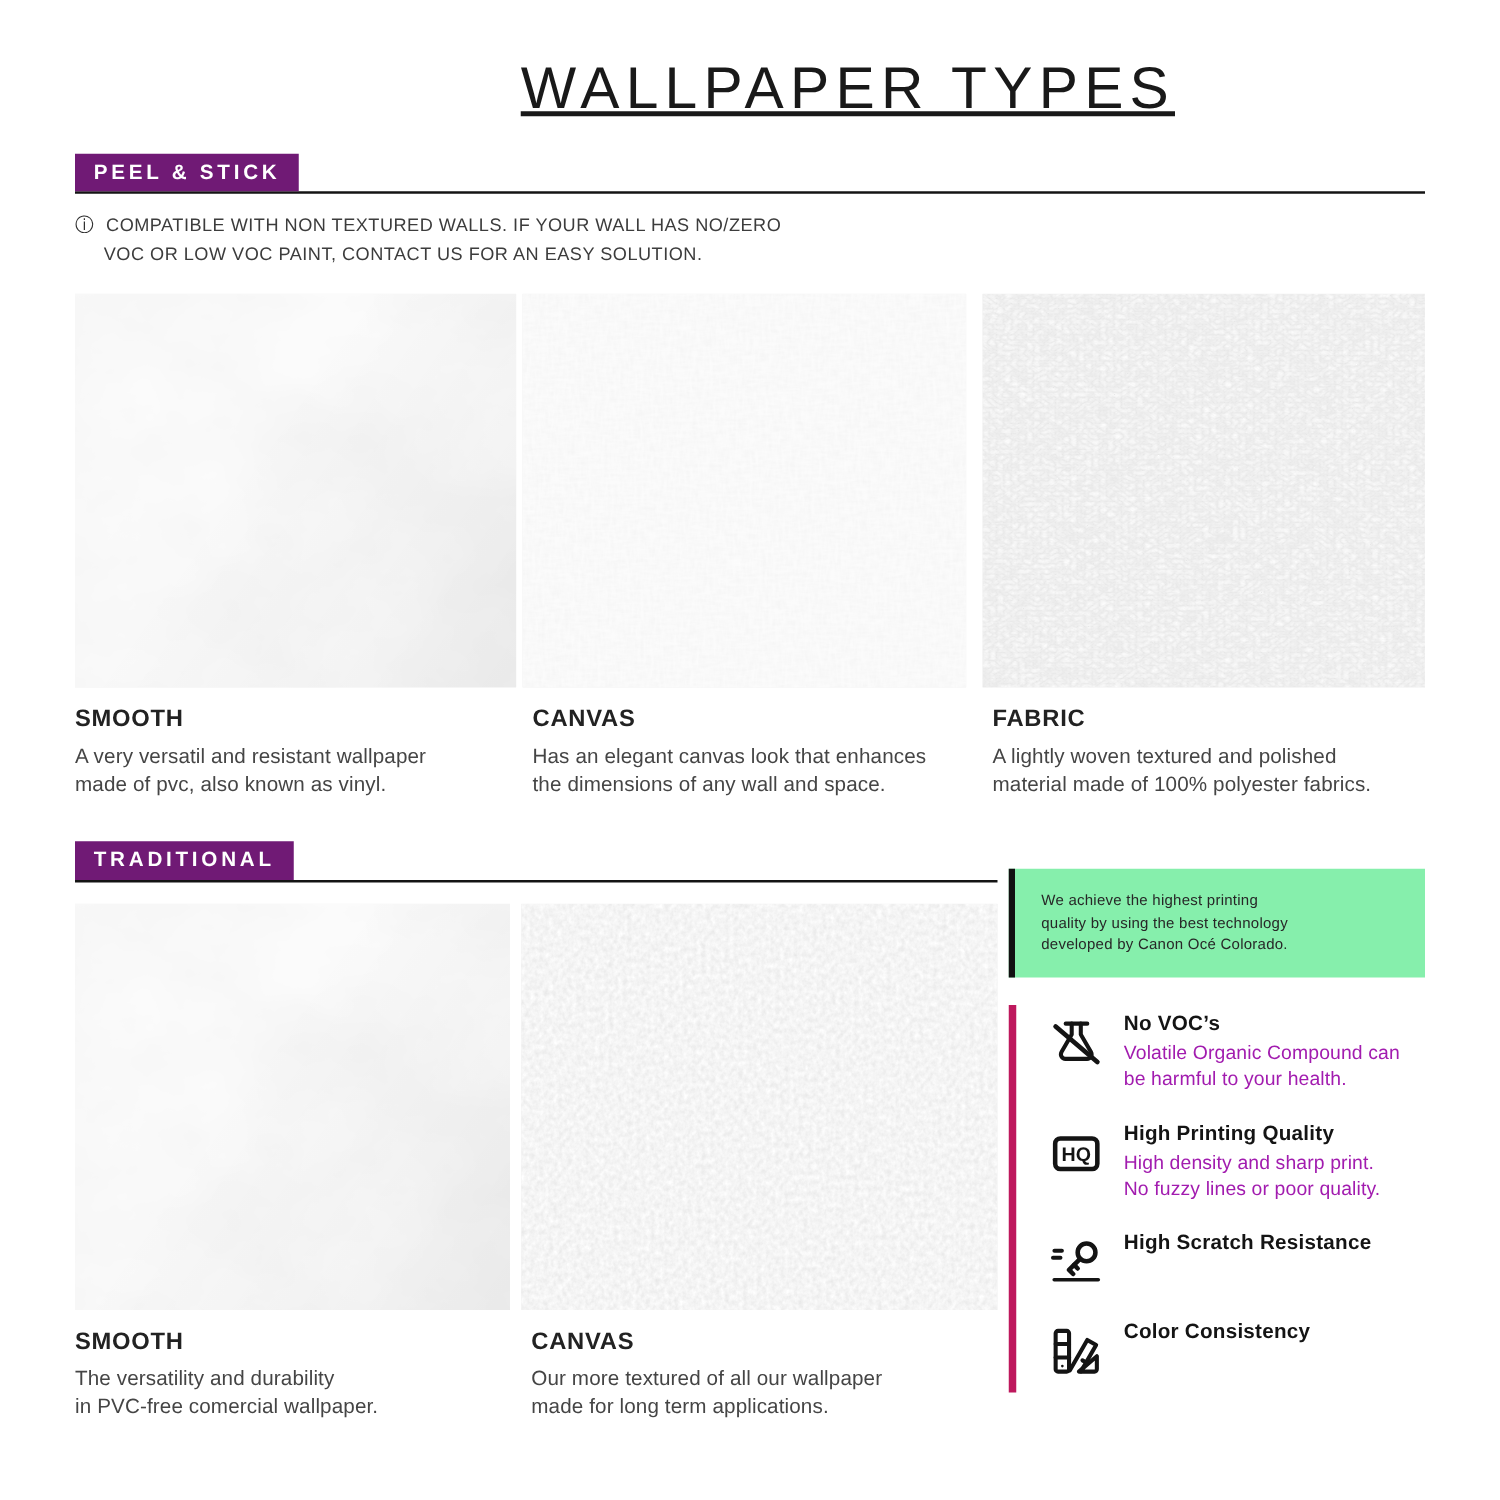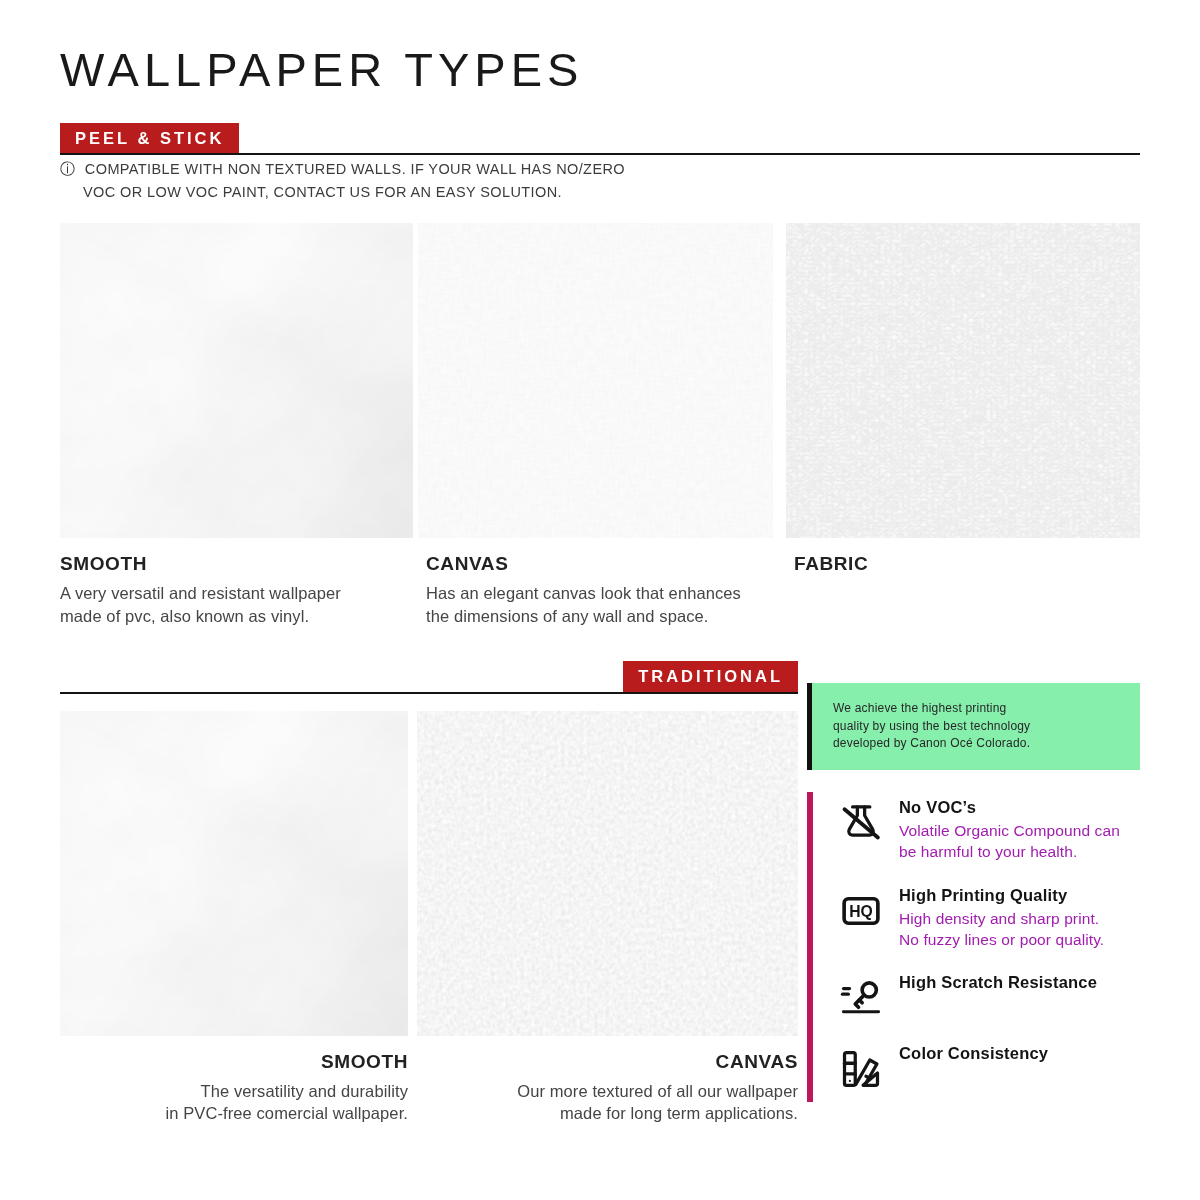--- a/index.html
+++ b/index.html
@@ -12,9 +12,9 @@
 
   
   .page-title {
-    width:880px; margin:10px 0 26px 0; text-align:left;
+    width:880px; margin:10px 0 26px 0; text-align:right;
     font-size:47px; font-weight:500; letter-spacing:5px;
-    color:#191919; line-height:1.12; white-space:nowrap;
+    color:#191919; line-height:1.12; white-space:nowrap;text-decoration:underline;
   }
 
   

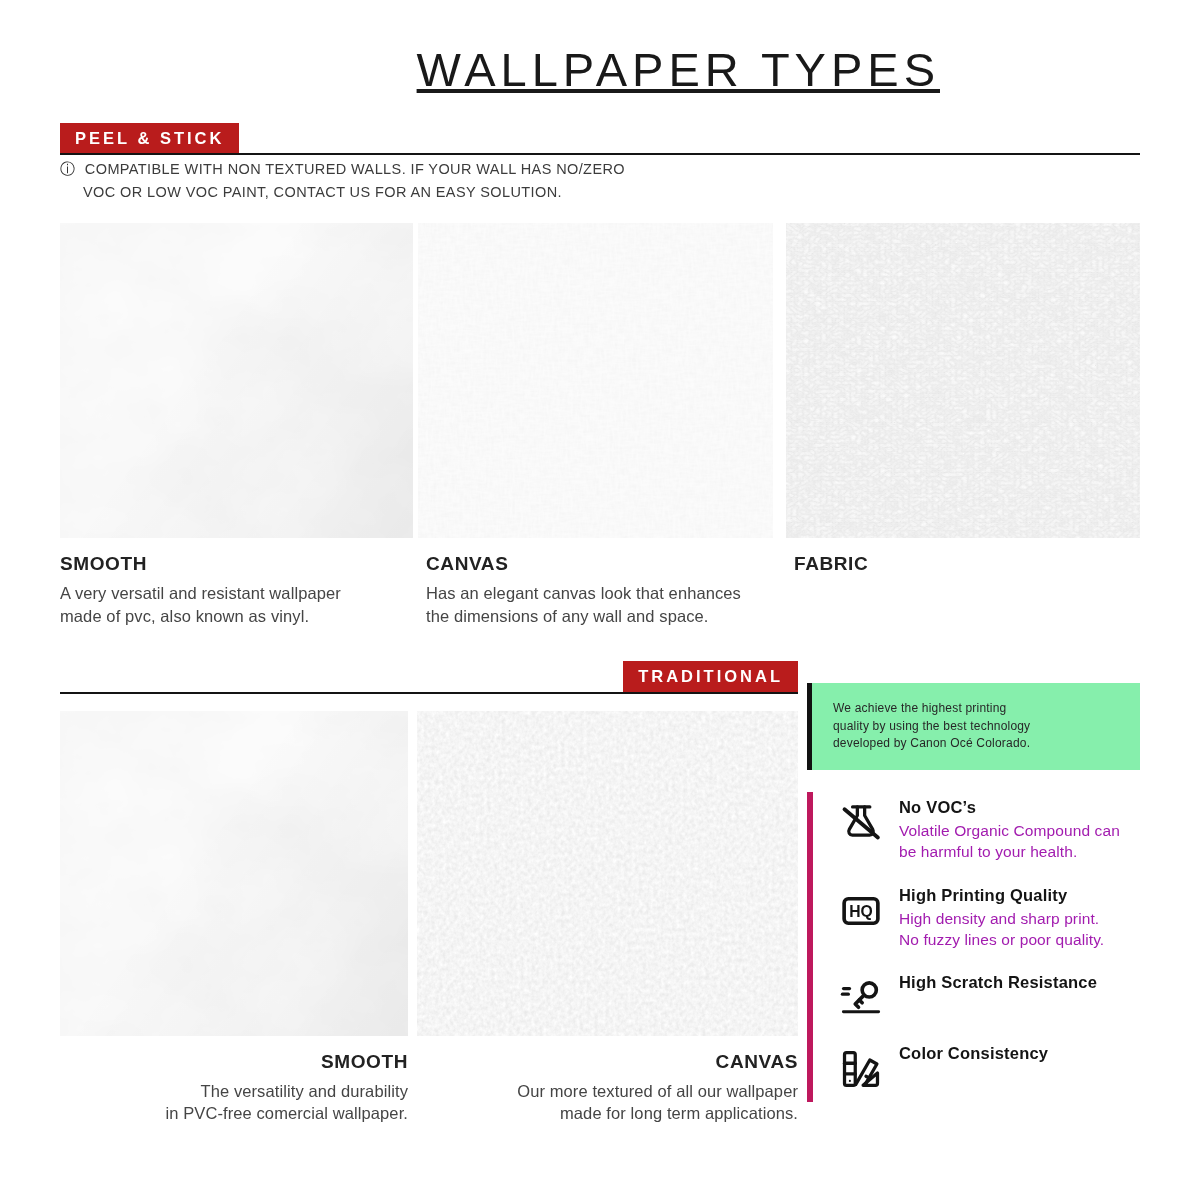--- a/index.html
+++ b/index.html
@@ -20,7 +20,7 @@
   
   .section-header { border-bottom:2px solid #141414; line-height:0; }
   .badge {
-    display:inline-block; background:#b91c1c; color:#ffffff;
+    display:inline-block; background:#701a75; color:#ffffff;
     font-size:16.5px; font-weight:600; letter-spacing:3px;
     padding:6px 15px 5px 15px; line-height:1.2;
   }

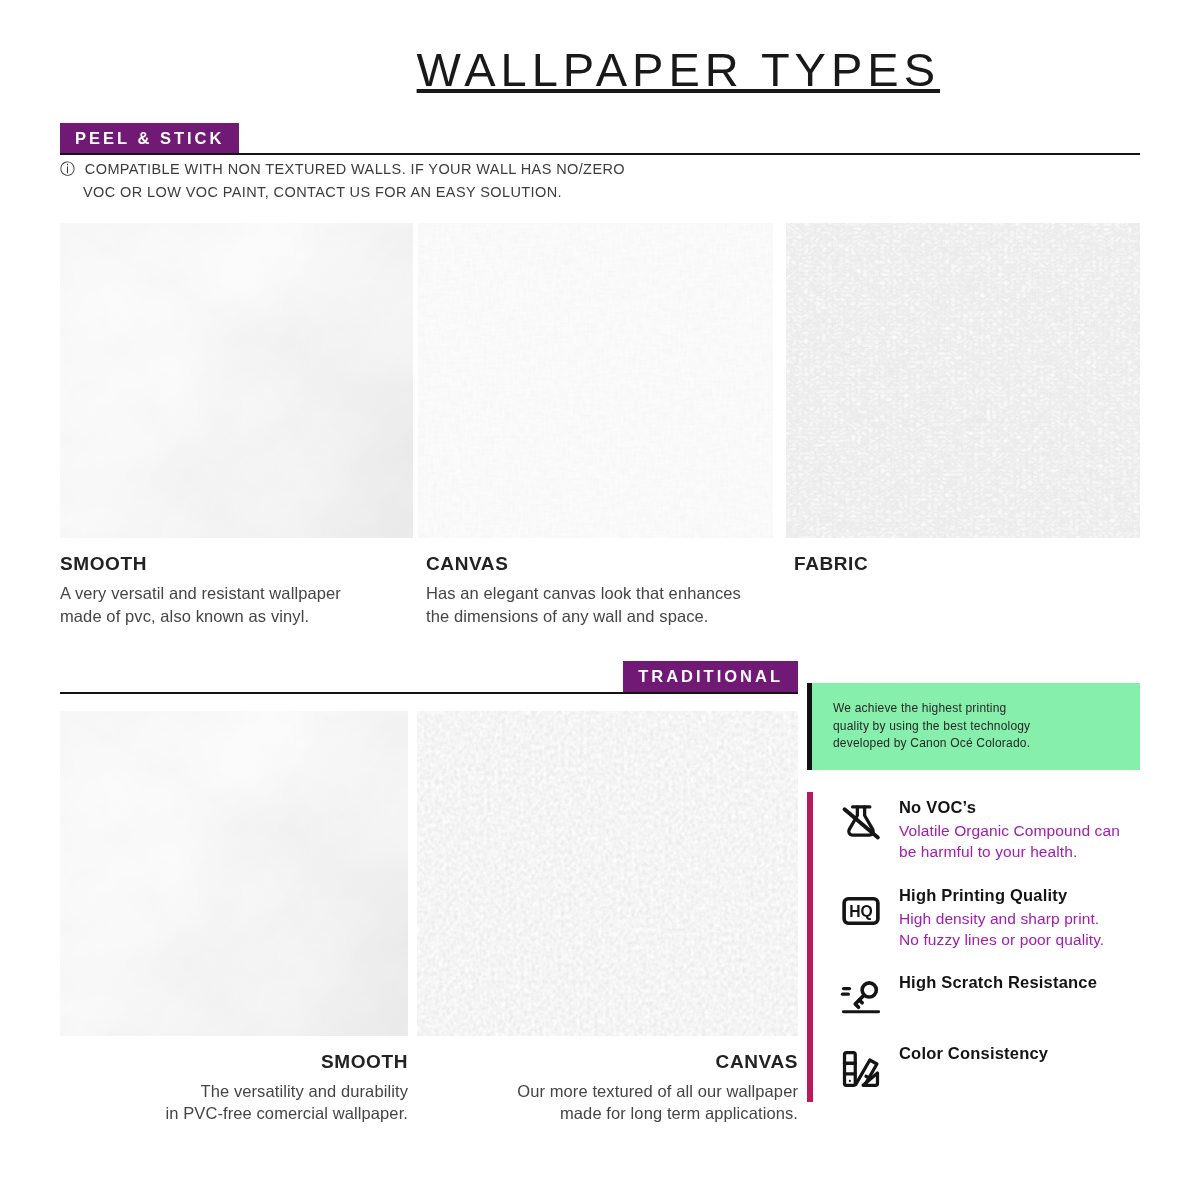--- a/index.html
+++ b/index.html
@@ -27,7 +27,7 @@
 
   
   .note {
-    margin:2px 0 0 0; padding-left:23px; text-indent:-23px;
+    margin:14px 0 0 0; padding-left:23px; text-indent:-23px;
     font-size:14.5px; letter-spacing:0.4px; color:#3c3c3c; line-height:1.55;
   }
   .note .info-glyph { font-size:15px; color:#2e2e2e; margin-right:5px; font-style:normal; }

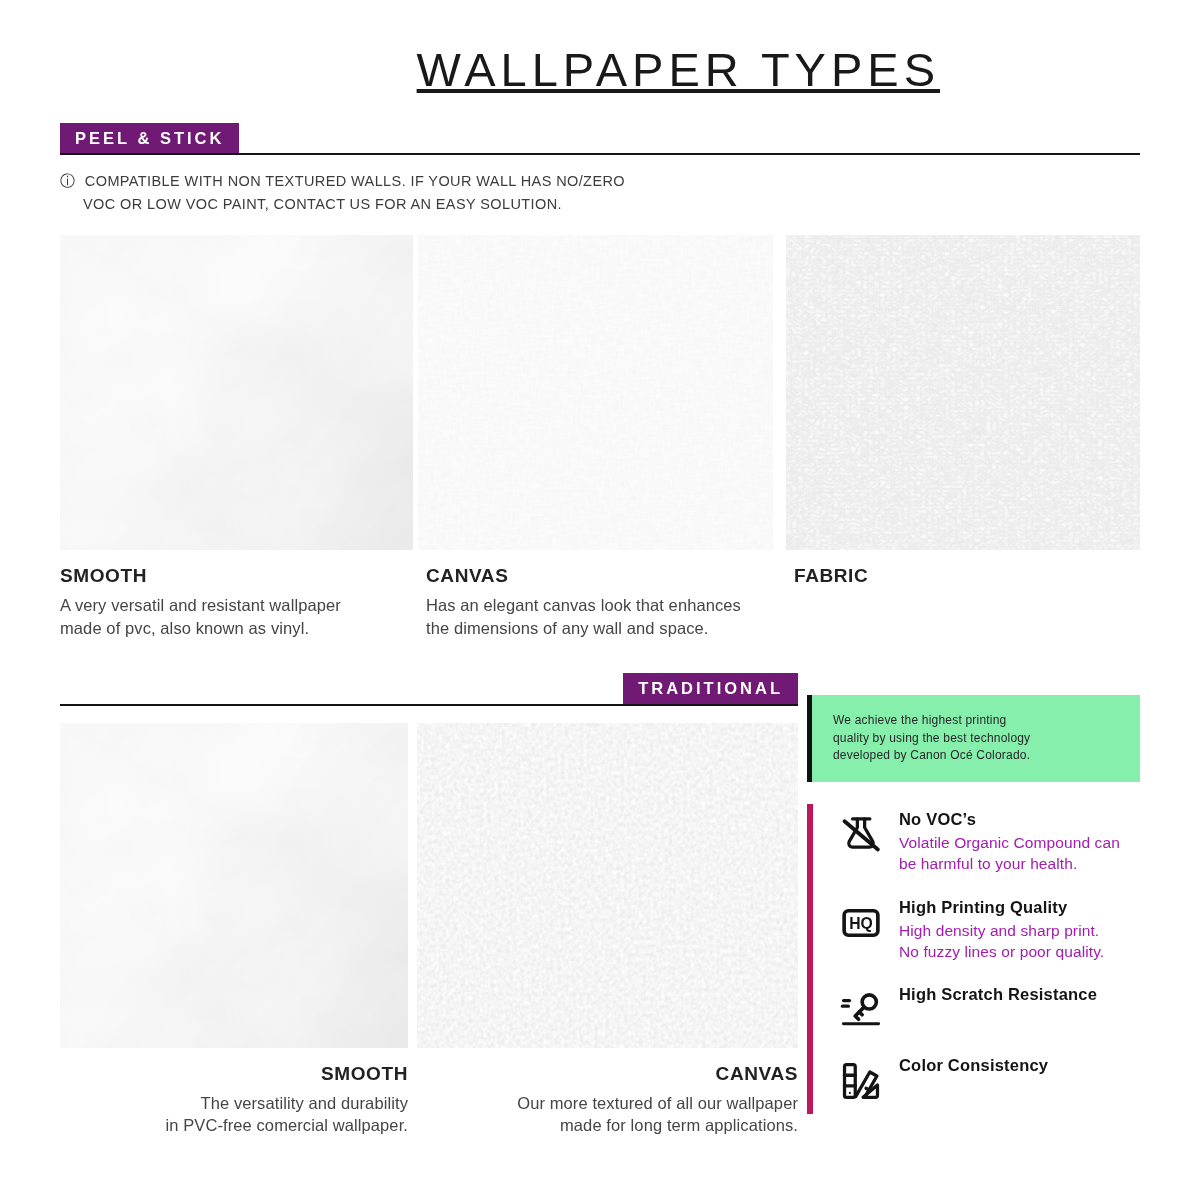--- a/index.html
+++ b/index.html
@@ -183,6 +183,8 @@
       </div>
       <div class="caption w3 cap-pad">
         <h3>FABRIC</h3>
+        <p>A lightly woven textured and polished
+material made of 100% polyester fabrics.</p>
       </div>
     </div>
   </section>

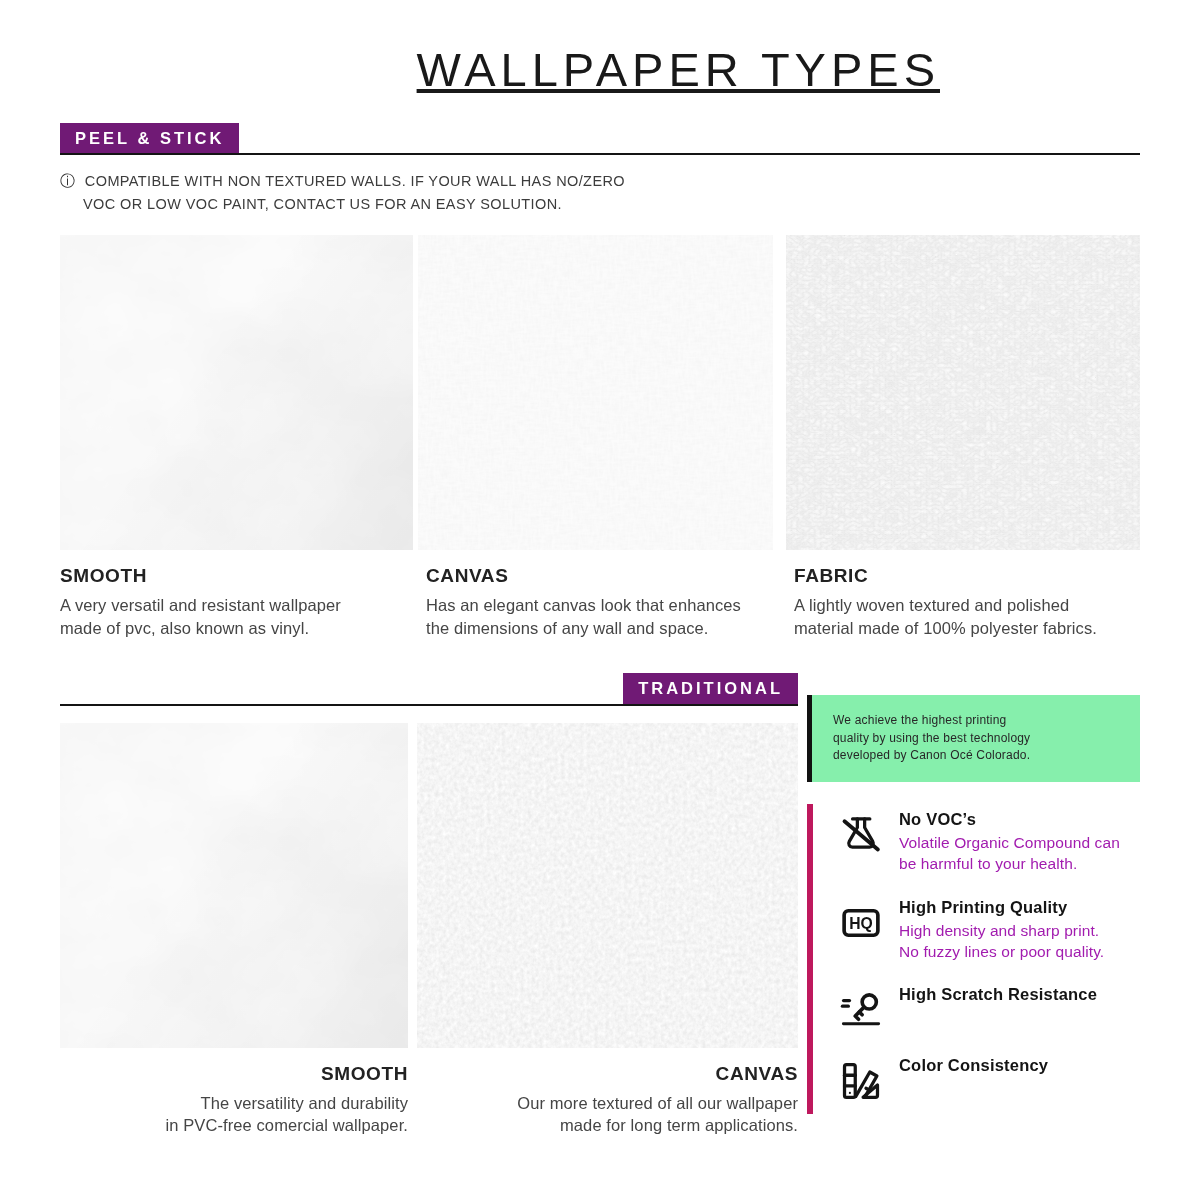--- a/index.html
+++ b/index.html
@@ -61,7 +61,7 @@
 
   
   .bottom { display:flex; justify-content:space-between; margin-top:34px; }
-  .bottom-left { width:738px;text-align:right; }
+  .bottom-left { width:738px; }
   .row-bottom { margin-top:17px; }
 
   

